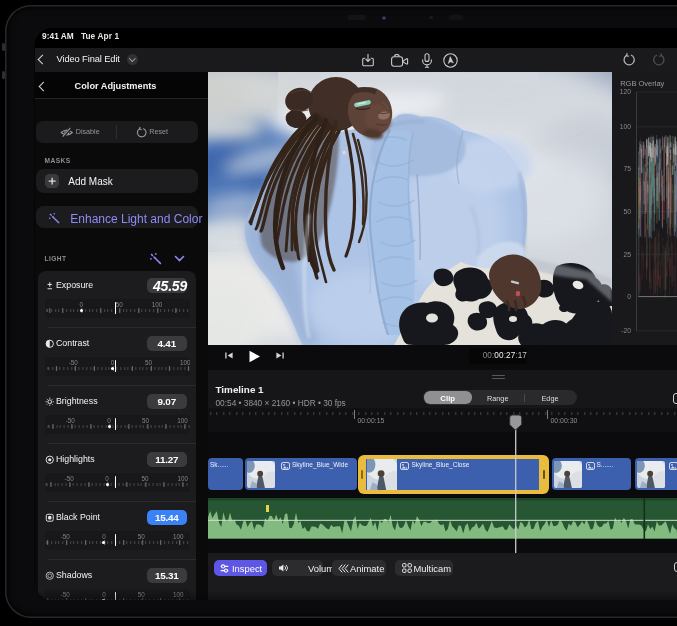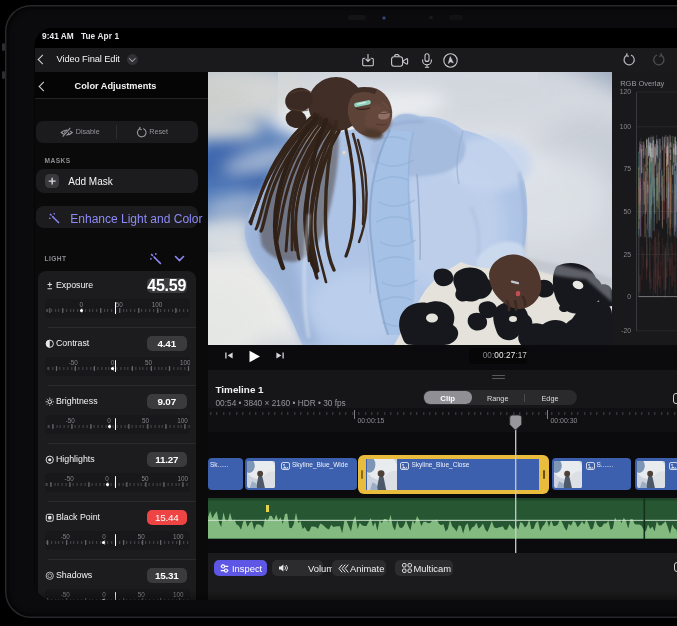--- a/index.html
+++ b/index.html
@@ -126,7 +126,7 @@
         <path d="M3.2 4.4h5.6M6 1.5v5.8M3.2 9.8h5.6" stroke="#e8e8ec" stroke-width="1.2" fill="none"></path>
       </svg>
 <div class="abs" style="left:56px;top:280.1px;color:#f4f4f6;font-size:8.8px;">Exposure</div>
-<div class="abs" style="left:146.5px;top:277.5px;width:40.5px;height:15.5px;background:#3b3b3d;border-radius:5px;color:#fff;font-size:16px;font-weight:700;text-align:center;line-height:16px;letter-spacing:-.2px;">45.59</div>
+<div class="abs" style="left:146.5px;top:277.5px;width:40.5px;height:15.5px;background:#3b3b3d;border-radius:5px;color:#fff;font-size:14px;font-weight:700;text-align:right;line-height:16px;letter-spacing:-.2px;font-style:italic;">45.59</div>
 <div class="abs" style="left:45px;top:298.5px;width:145px;height:19px;border-radius:3.5px;background:#18181a;overflow:hidden;">
         <span class="abs" style="left:27.2px;top:2.6px;width:18px;text-align:center;color:#85858a;font-size:6.3px;">0</span>
         <span class="abs" style="left:65.2px;top:2.6px;width:18px;text-align:center;color:#85858a;font-size:6.3px;">50</span>

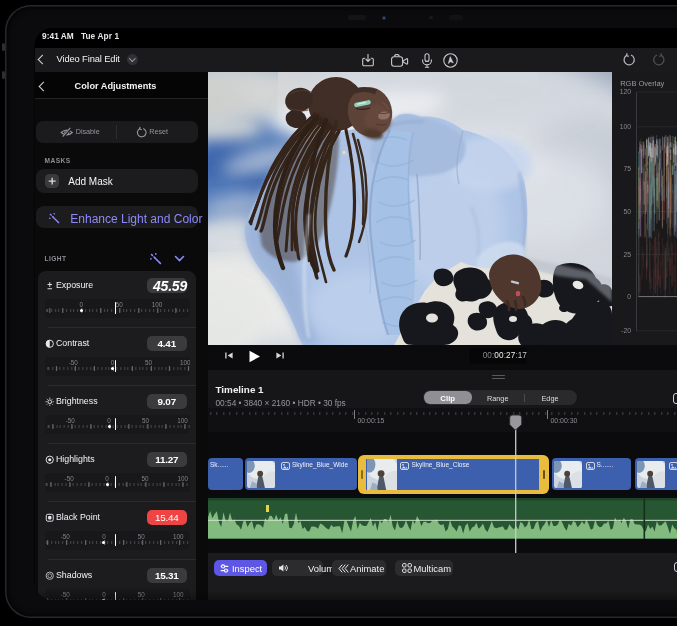--- a/index.html
+++ b/index.html
@@ -195,7 +195,7 @@
         <rect x="3.9" y="3.9" width="4.2" height="4.2" rx="1" fill="#e8e8ec"></rect>
       </svg>
 <div class="abs" style="left:56px;top:512.1px;color:#f4f4f6;font-size:8.8px;">Black Point</div>
-<div class="abs" style="left:146.5px;top:509.5px;width:40.5px;height:15.5px;background:#ef4444;border-radius:5px;color:#fff;font-size:9.9px;font-weight:400;text-align:center;line-height:16px;letter-spacing:-.2px;">15.44</div>
+<div class="abs" style="left:146.5px;top:509.5px;width:40.5px;height:15.5px;background:#3b82f6;border-radius:5px;color:#fff;font-size:9.9px;font-weight:700;text-align:center;line-height:16px;letter-spacing:-.2px;">15.44</div>
 <div class="abs" style="left:45px;top:530.5px;width:145px;height:19px;border-radius:3.5px;background:#18181a;overflow:hidden;">
         <span class="abs" style="left:11.2px;top:2.6px;width:18px;text-align:center;color:#85858a;font-size:6.3px;">-50</span>
         <span class="abs" style="left:49.9px;top:2.6px;width:18px;text-align:center;color:#85858a;font-size:6.3px;">0</span>

